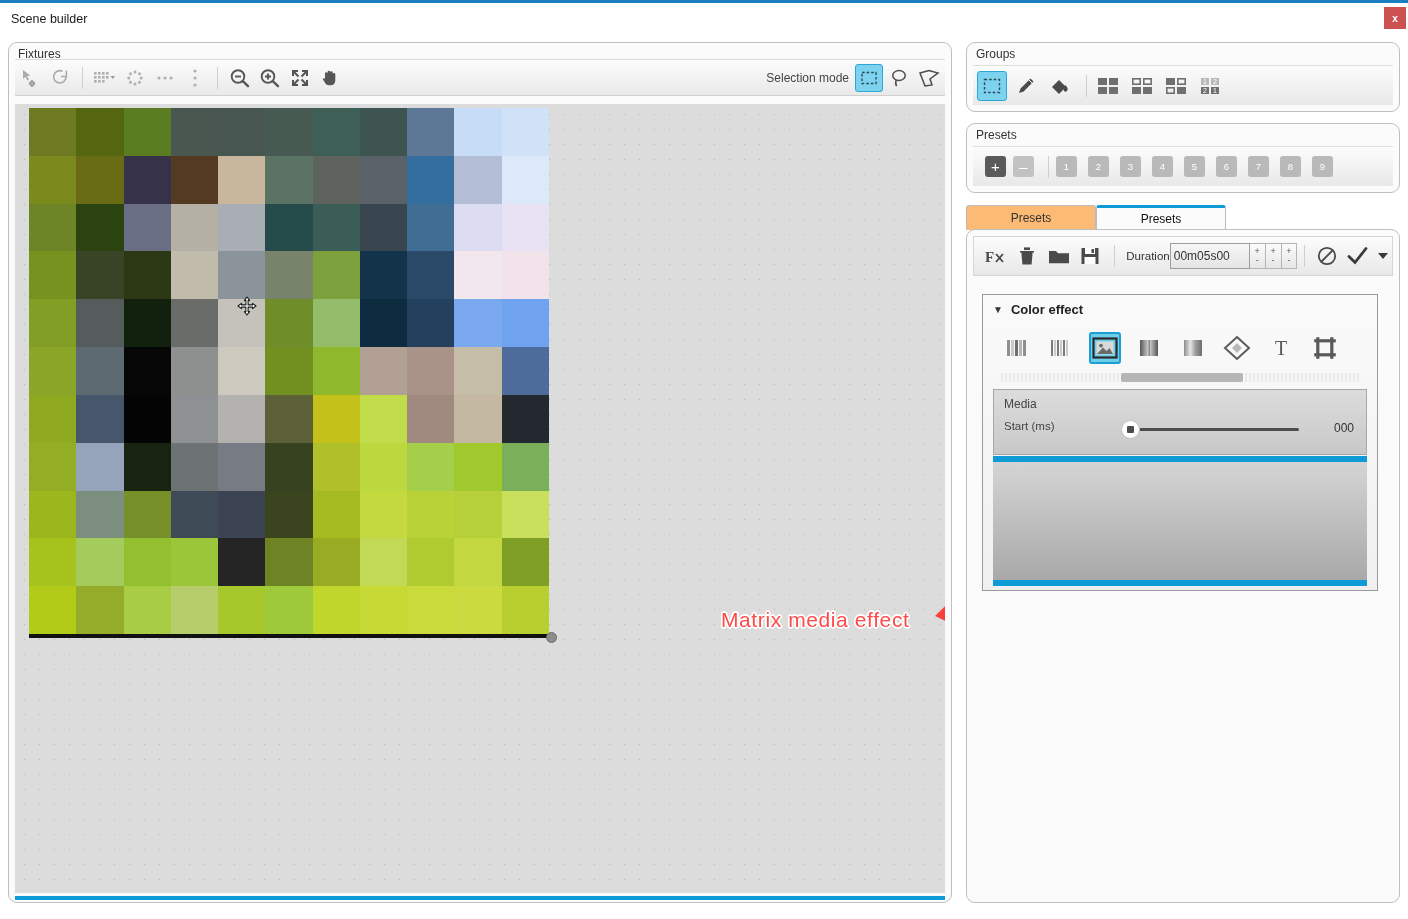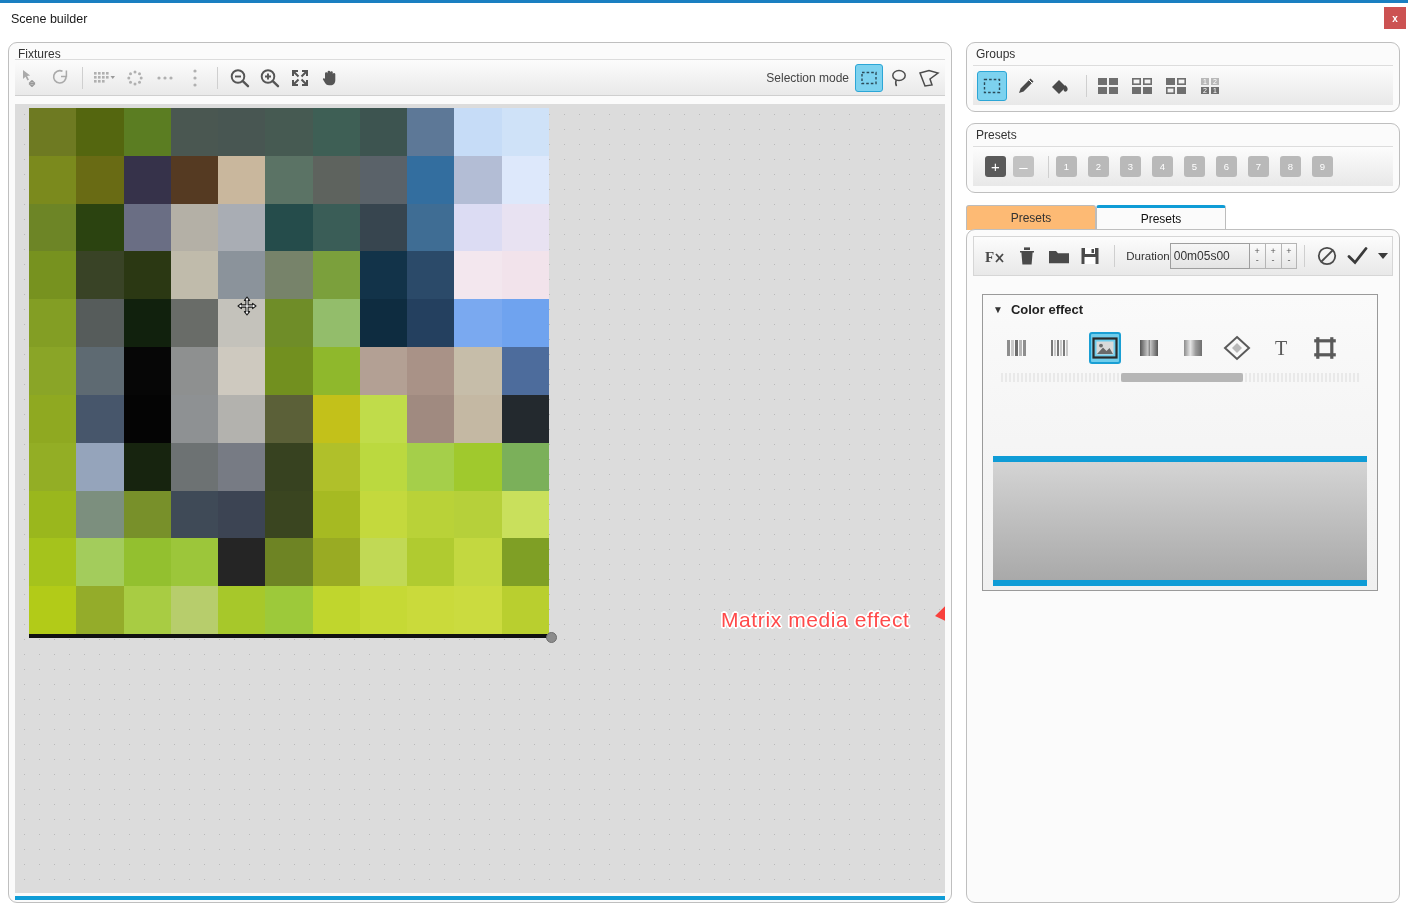--- a/index.html
+++ b/index.html
@@ -708,6 +708,13 @@
       <div id="ce-scroll-thumb"></div>
     </div>
 
+    <div id="ce-props">
+      <div id="media-label">Media</div>
+      <div id="start-label">Start (ms)</div>
+      <div id="slider-track"></div>
+      <div id="slider-knob"></div>
+      <div id="start-value">000</div>
+    </div>
 
     <div id="ce-accent-top"></div>
     <div id="ce-body"></div>

